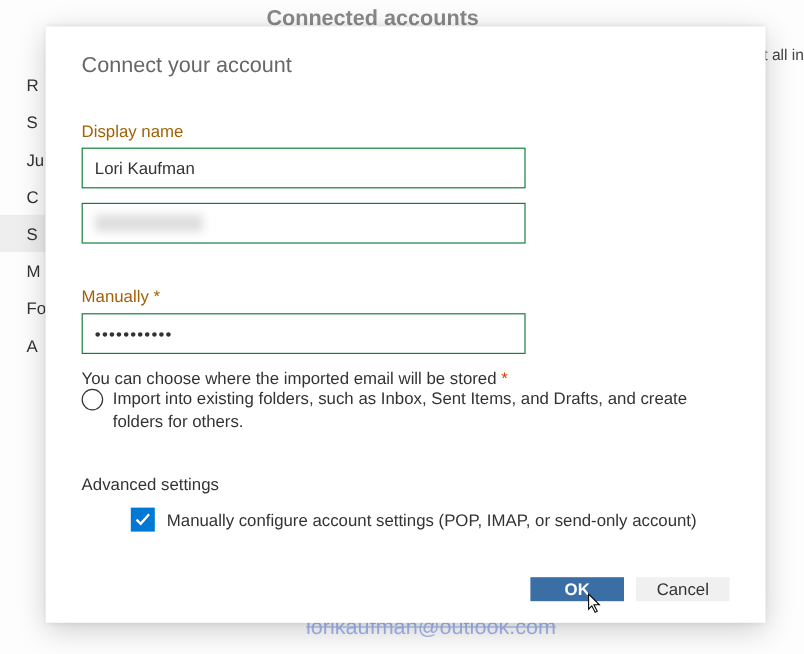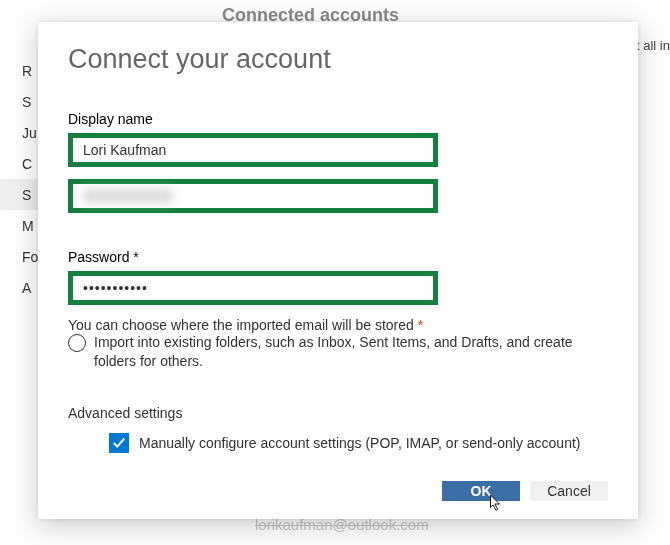--- a/index.html
+++ b/index.html
@@ -66,7 +66,7 @@
       padding: 22px 30px 20px 30px;
     }
     .modal-title {
-      font-size: 27px;
+      font-size: 18px;
       font-weight: 400;
       color: #666;
       margin-bottom: 20px;

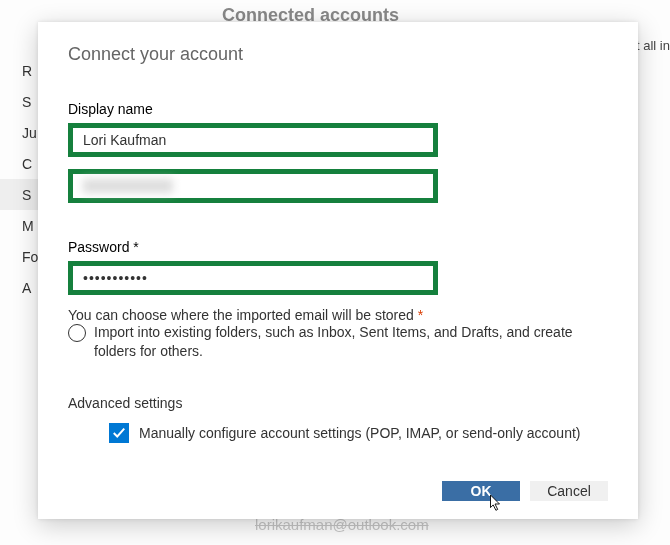--- a/index.html
+++ b/index.html
@@ -73,7 +73,7 @@
     }
     .field-label {
       font-size: 14px;
-      color: #000000;
+      color: #a16207;
       margin-bottom: 6px;
       margin-top: 36px;
     }

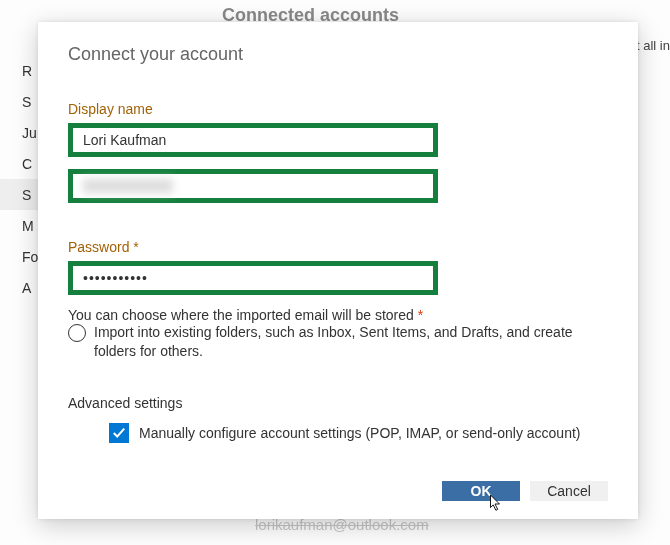--- a/index.html
+++ b/index.html
@@ -81,7 +81,7 @@
     .text-input {
       width: 370px;
       height: 34px;
-      border: 5px solid #15803d;
+      border: 1px solid #15803d;
       padding: 0 10px;
       font-size: 14px;
       font-family: inherit;

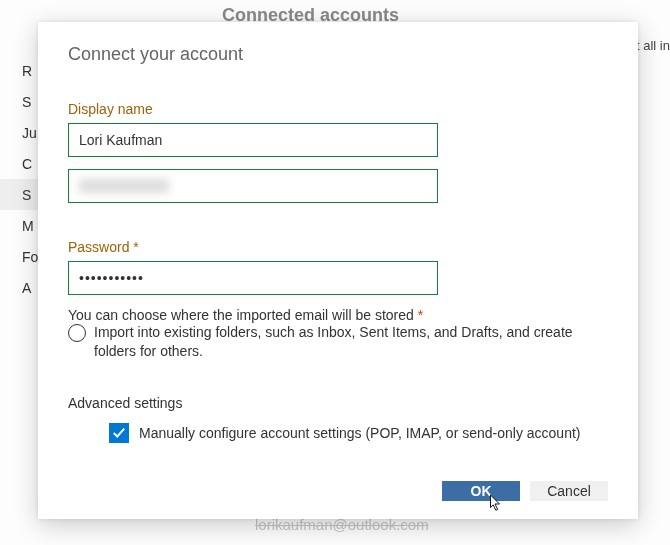--- a/index.html
+++ b/index.html
@@ -216,7 +216,7 @@
     <span class="email-value"></span>
   </div>
 
-  <div class="field-label">Password *</div>
+  <div class="field-label">Manually *</div>
   <input type="text" class="text-input" style="letter-spacing: 1px;" value="•••••••••••">
 
   <div class="help-text">

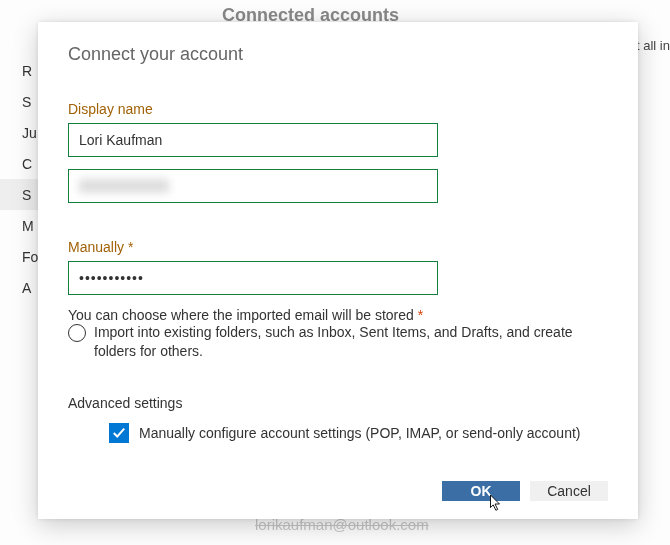--- a/index.html
+++ b/index.html
@@ -49,8 +49,8 @@
       position: absolute;
       bottom: 12px;
       left: 255px;
-      color: #737373;
-      font-size: 15px;
+      color: #1d4ed8;
+      font-size: 18px;
       text-decoration: line-through;
       opacity: 0.4;
       margin-top: 20px;

